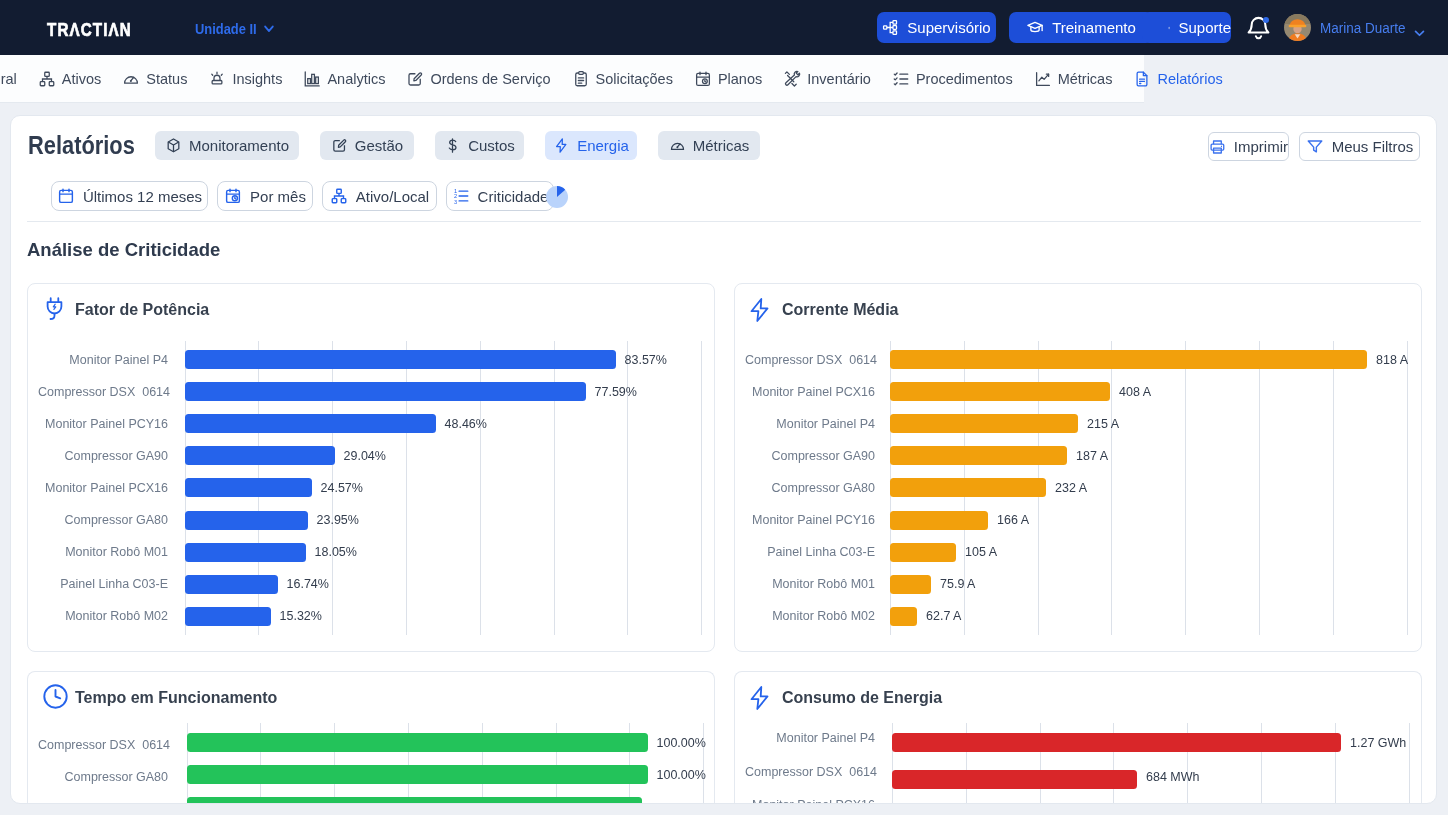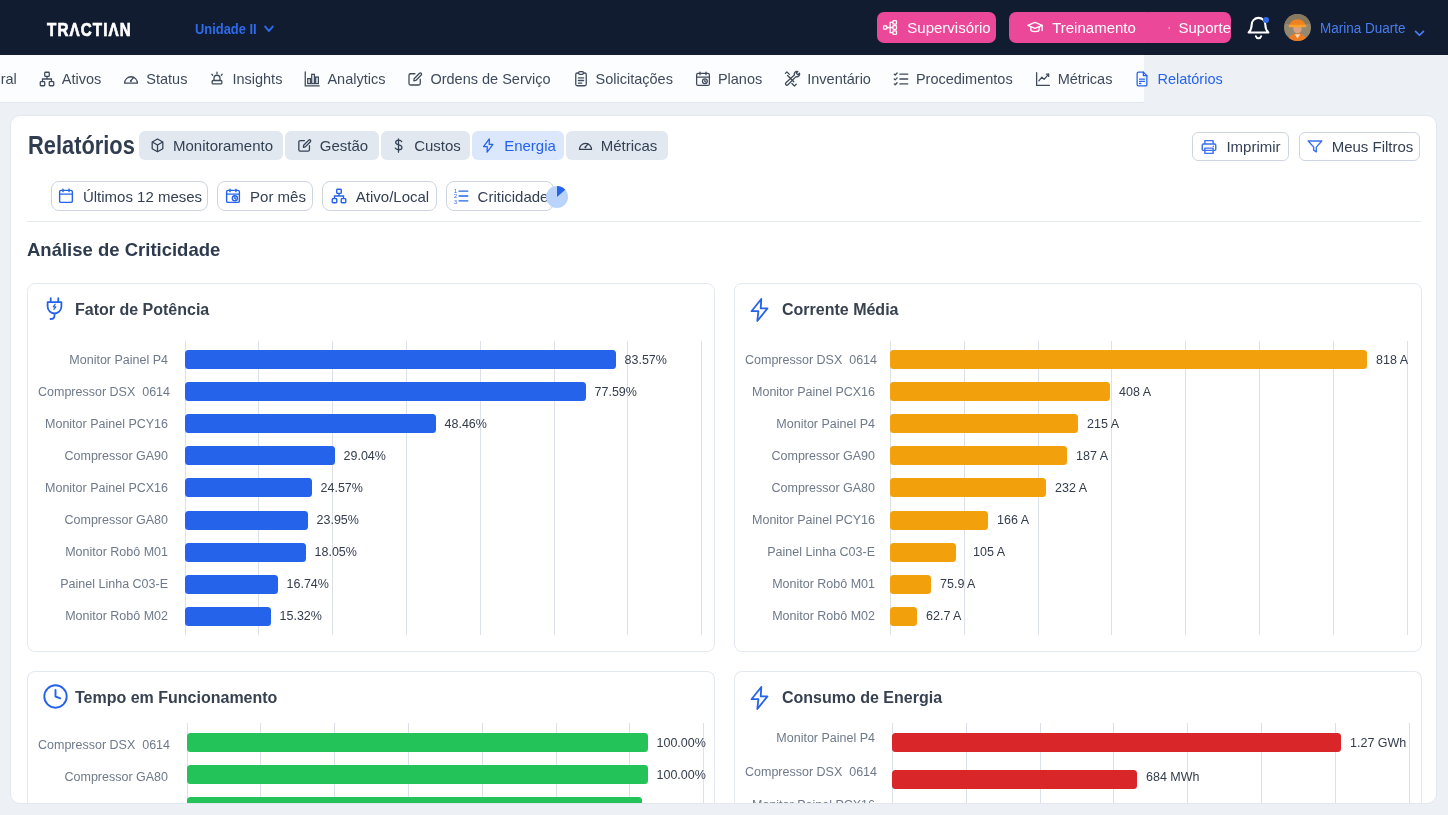--- a/index.html
+++ b/index.html
@@ -9,7 +9,7 @@
 .topbar { position:absolute; left:0; top:0; width:1448px; height:55px; background:#121c31; }
 .logo { position:absolute; left:47px; top:19px; color:#fff; font-size:19px; font-weight:700; letter-spacing:1.4px; transform:scaleX(.8); transform-origin:0 50%; -webkit-text-stroke:0.7px #fff; }
 .unit { position:absolute; left:195px; top:20px; color:#2e6bea; font-size:15px; font-weight:700; display:flex; align-items:center; gap:8px; transform:scaleX(.86); transform-origin:0 50%; }
-.tbtn { position:absolute; top:12px; height:31px; background:#ec4899; border-radius:7px; color:#fff; font-size:15px; display:flex; align-items:center; justify-content:center; gap:8px; }
+.tbtn { position:absolute; top:12px; height:31px; background:#1d4ed8; border-radius:7px; color:#fff; font-size:15px; display:flex; align-items:center; justify-content:center; gap:8px; }
 .bell { position:absolute; left:1246px; top:13px; width:25px; height:30px; }
 .belldot { position:absolute; left:1263px; top:17px; width:6px; height:6px; border-radius:50%; background:#2f6ae8; }
 .avatar { position:absolute; left:1284px; top:14px; width:27px; height:27px; border-radius:50%; overflow:hidden; }

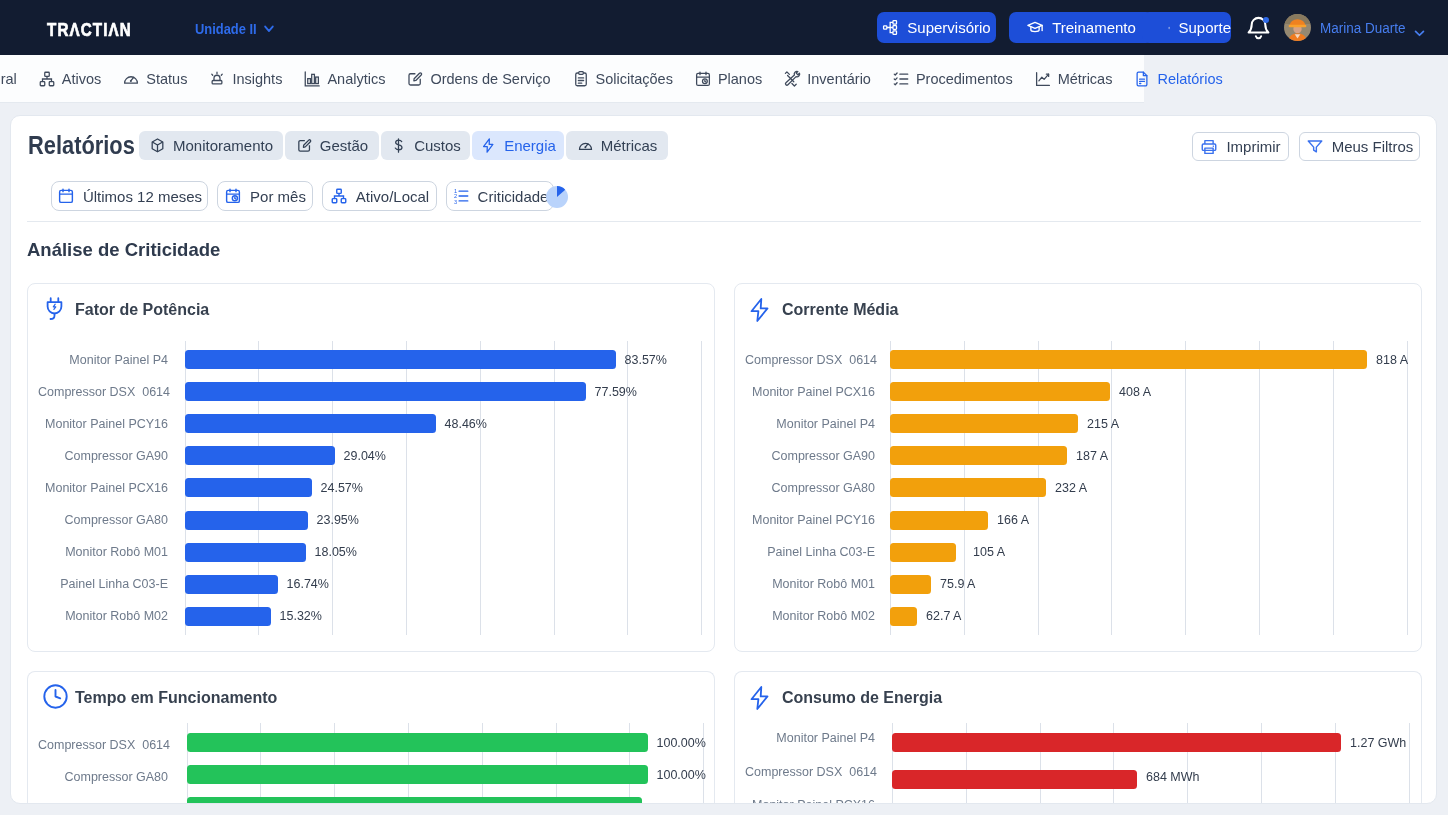--- a/index.html
+++ b/index.html
@@ -26,7 +26,7 @@
 
 .panel { position:absolute; left:10px; top:115px; width:1427px; height:689px; background:#fff; border:1px solid #e3e8ef; border-radius:10px; overflow:hidden; }
 .h1 { position:absolute; left:17px; top:14px; font-size:26px; font-weight:700; color:#303c4f; transform:scaleX(.84); transform-origin:0 50%; }
-.chips { position:absolute; left:128px; top:15px; display:flex; gap:2px; }
+.chips { position:absolute; left:144px; top:15px; display:flex; gap:21px; }
 .chip { height:29px; border-radius:6px; background:#e2e8f0; color:#334155; font-size:15px; display:flex; align-items:center; justify-content:center; gap:7px; }
 .chip.on { background:#dbe7fd; color:#2563eb; }
 .rbtns { position:absolute; top:16px; right:16px; display:flex; gap:10px; }

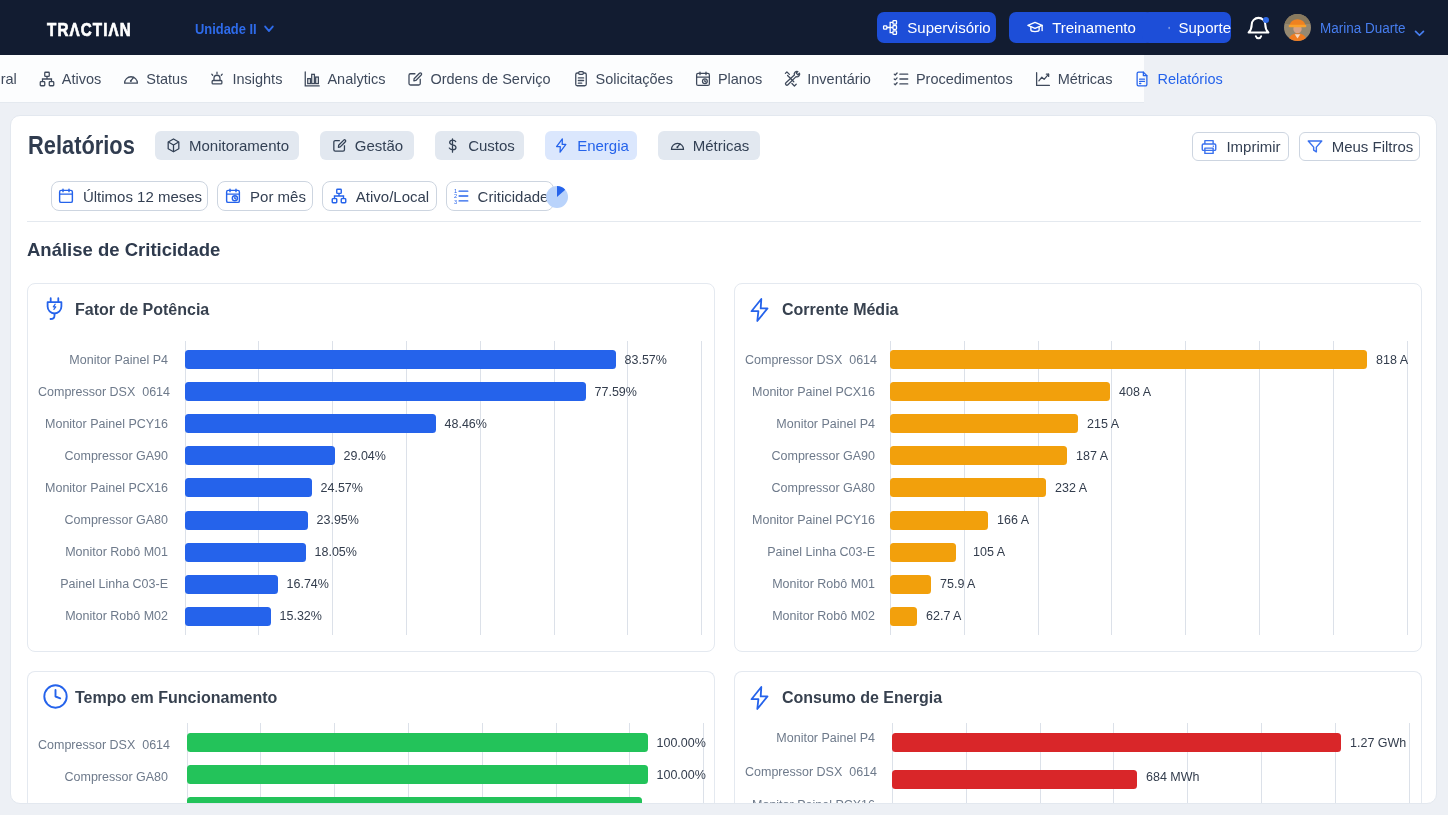--- a/index.html
+++ b/index.html
@@ -199,7 +199,7 @@
         </svg>Métricas</div>
   </div>
   <div class="rbtns">
-    <div class="obtn" style="width:97px;">
+    <div class="obtn" style="width:81px;">
         <svg class="ic" width="18" height="18" viewBox="0 0 24 24" fill="none" stroke="#3b72ee" stroke-width="1.9" stroke-linejoin="round">
           <path d="M6.5 8V3.5h11V8"></path>
           <rect x="3" y="8" width="18" height="8.5" rx="1.5"></rect>

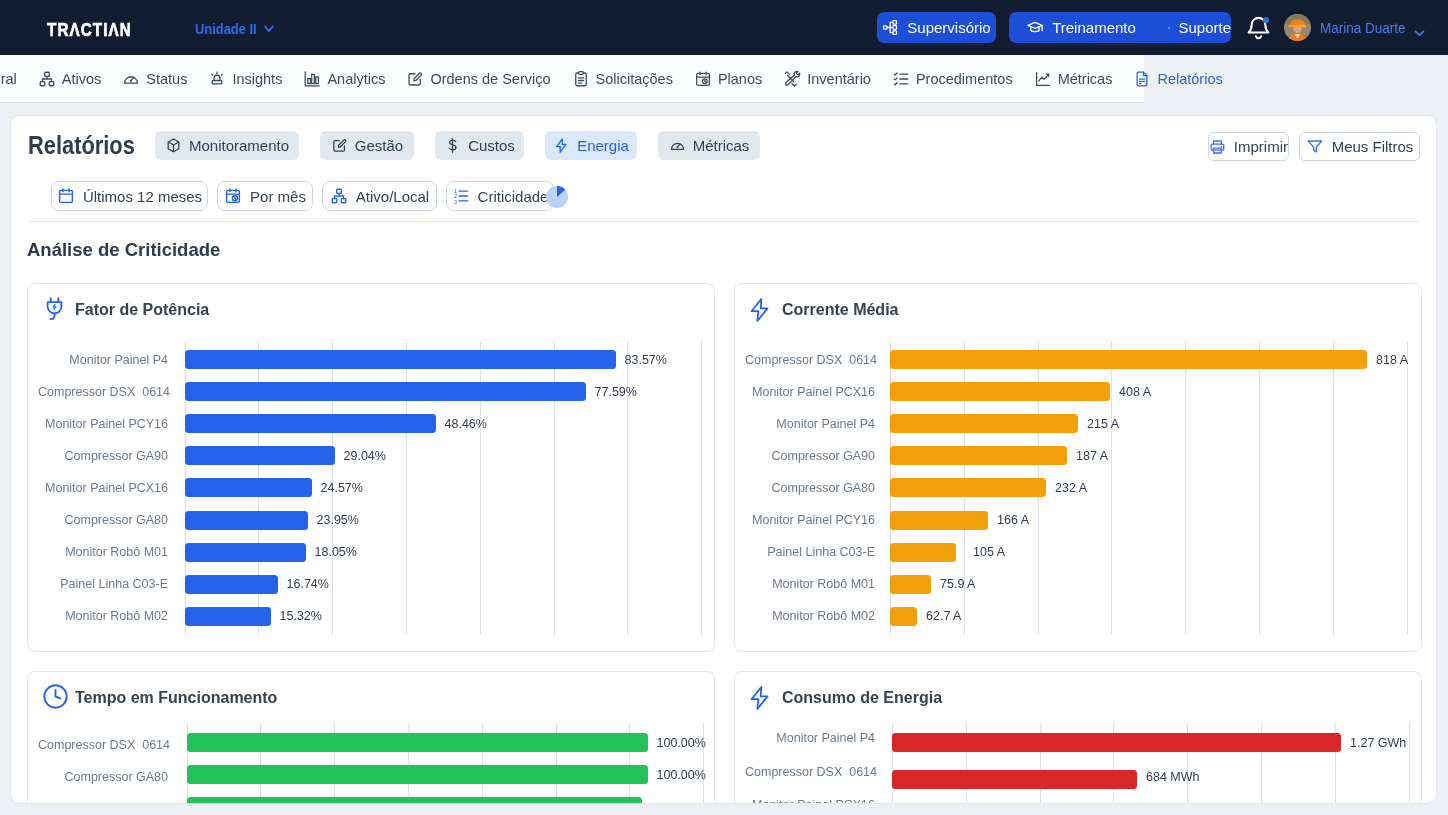--- a/index.html
+++ b/index.html
@@ -323,7 +323,7 @@
 <div class="bval" style="left:262.0px;top:231.0px;">166 A</div>
 <div class="blab" style="left:10px;top:263.1px;">Painel Linha C03-E</div>
 <div class="bar" style="left:155.0px;top:260.6px;width:66px;background:#f2a00c;"></div>
-<div class="bval" style="left:230.0px;top:263.1px;margin-left:8px;">105 A</div>
+<div class="bval" style="left:230.0px;top:263.1px;">105 A</div>
 <div class="blab" style="left:10px;top:295.2px;">Monitor Robô M01</div>
 <div class="bar" style="left:155.0px;top:292.7px;width:41px;background:#f2a00c;"></div>
 <div class="bval" style="left:205.0px;top:295.2px;">75.9 A</div>

